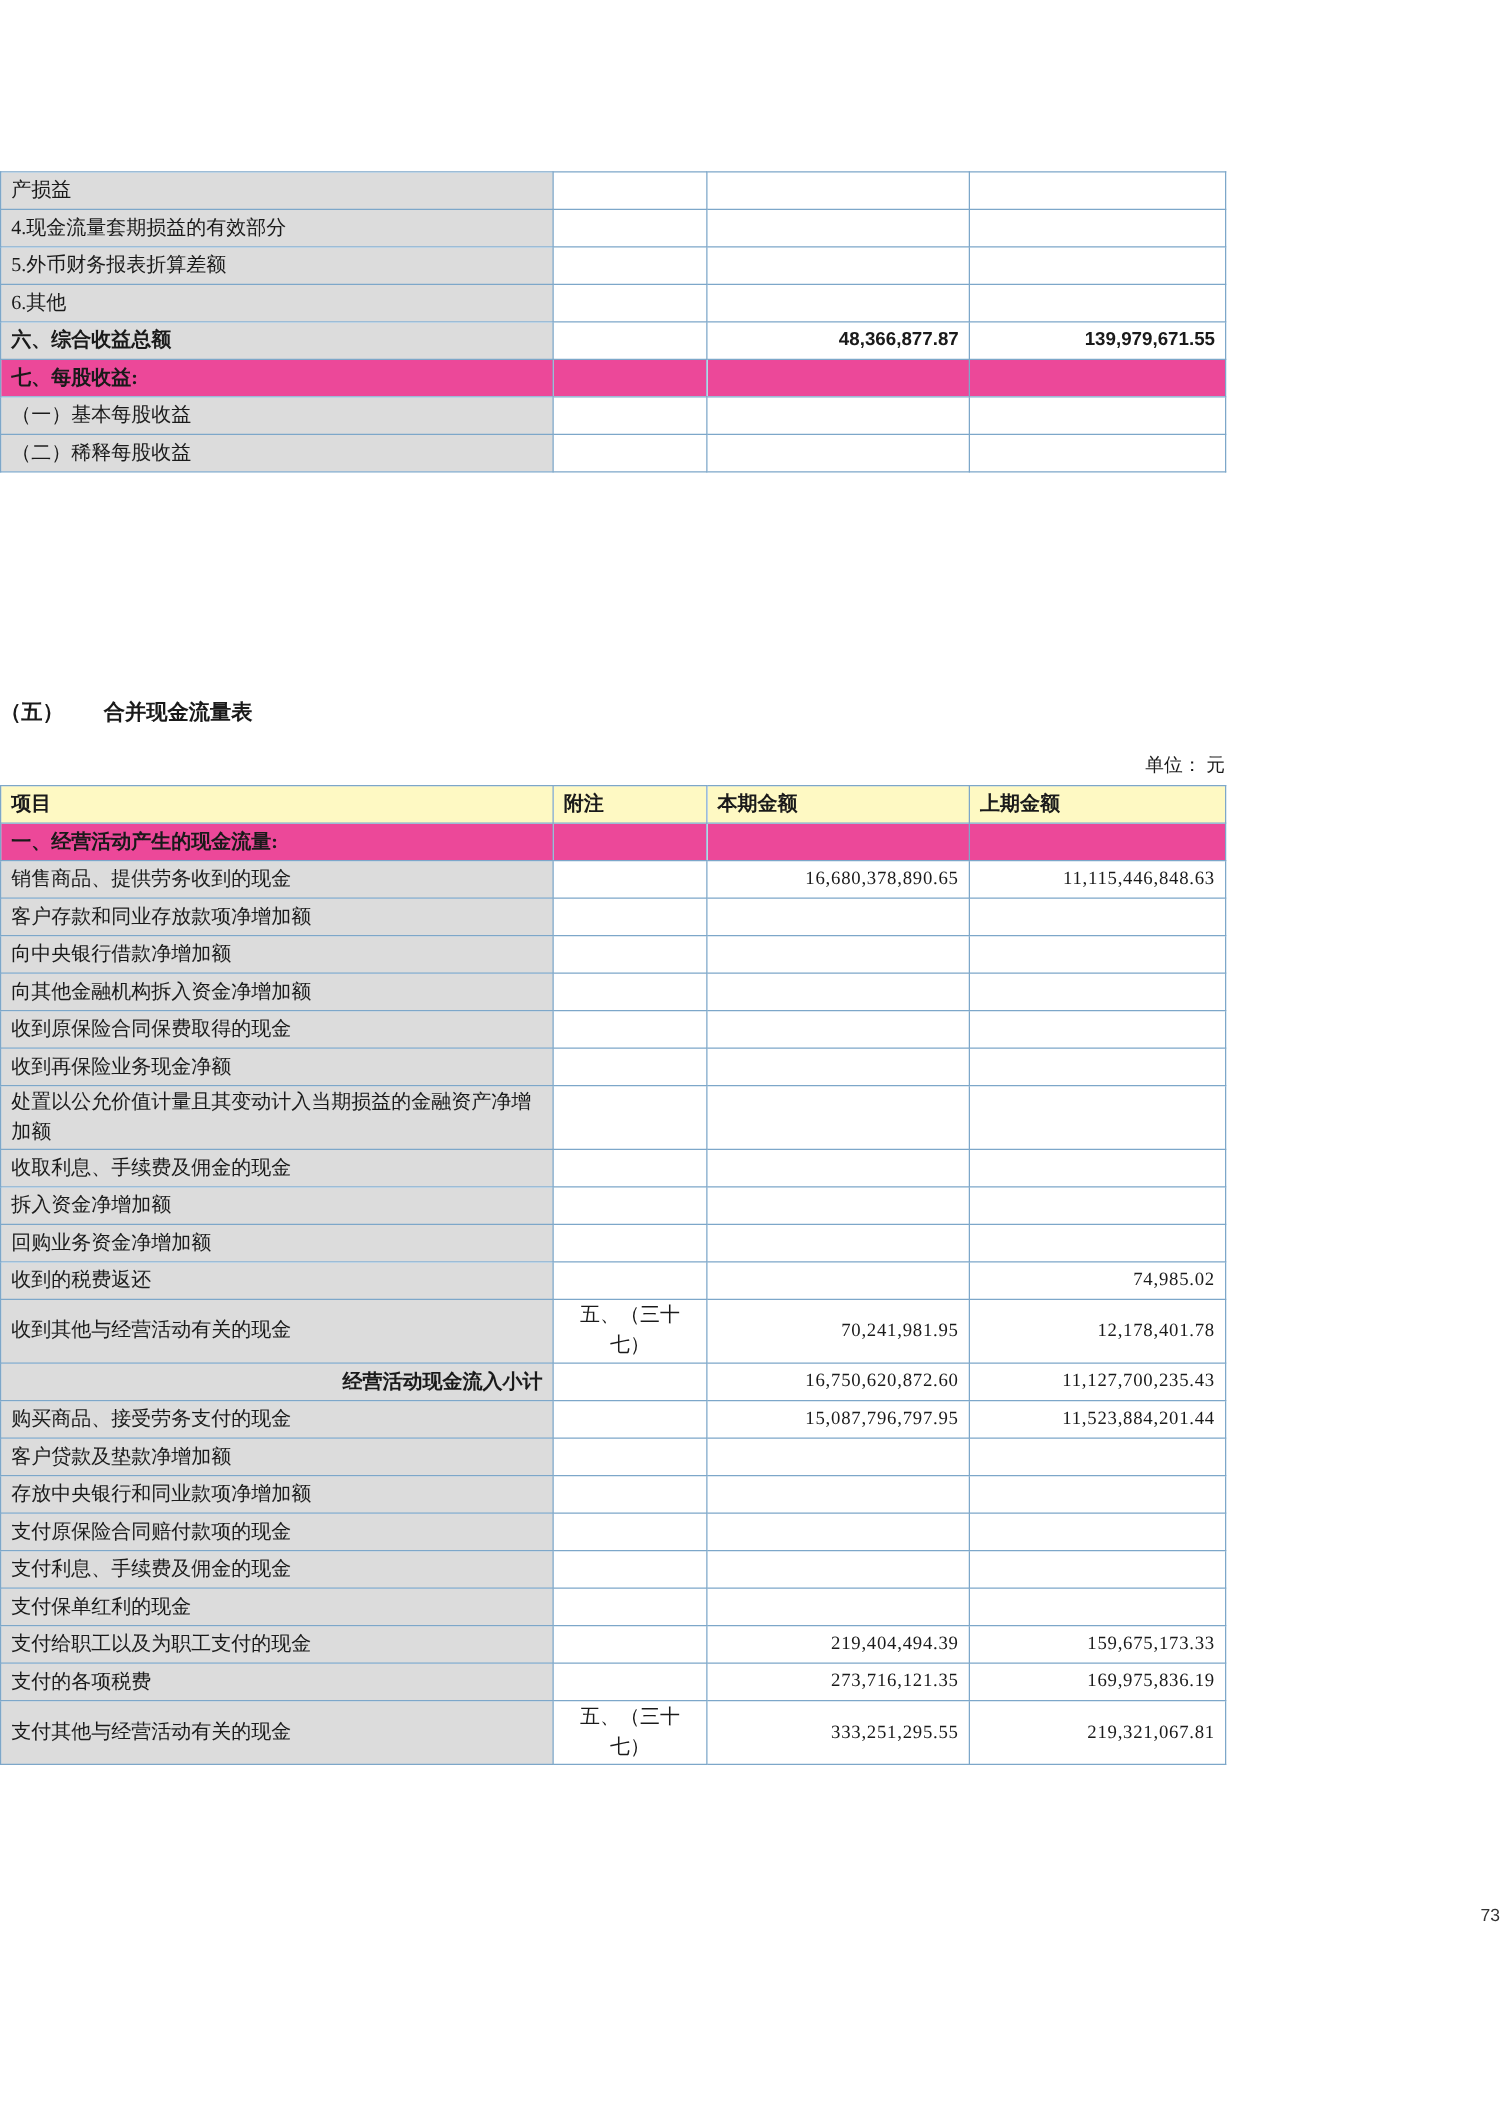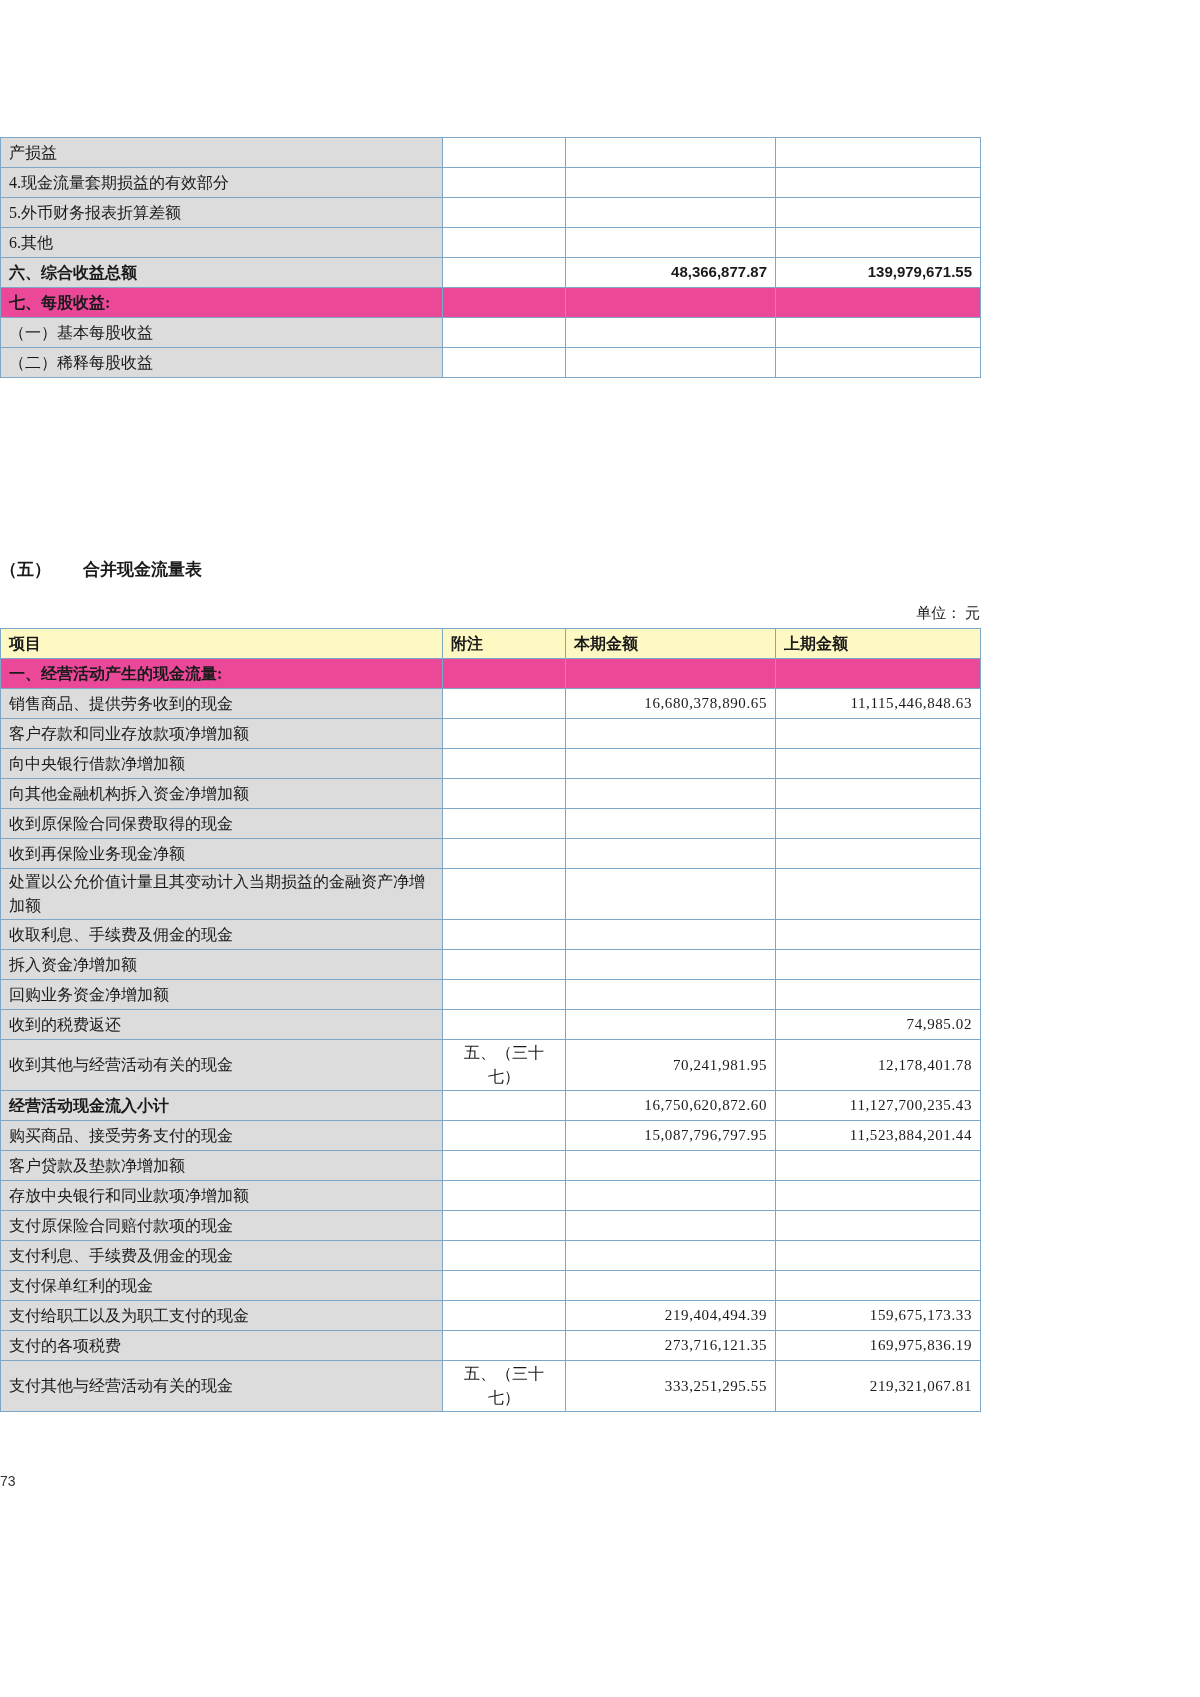--- a/index.html
+++ b/index.html
@@ -62,7 +62,7 @@
   }
   .fin-table tr.subtotal .c-label {
     font-weight: bold;
-    text-align: left;
+    text-align: right;
   }
   
   #income-table .num {

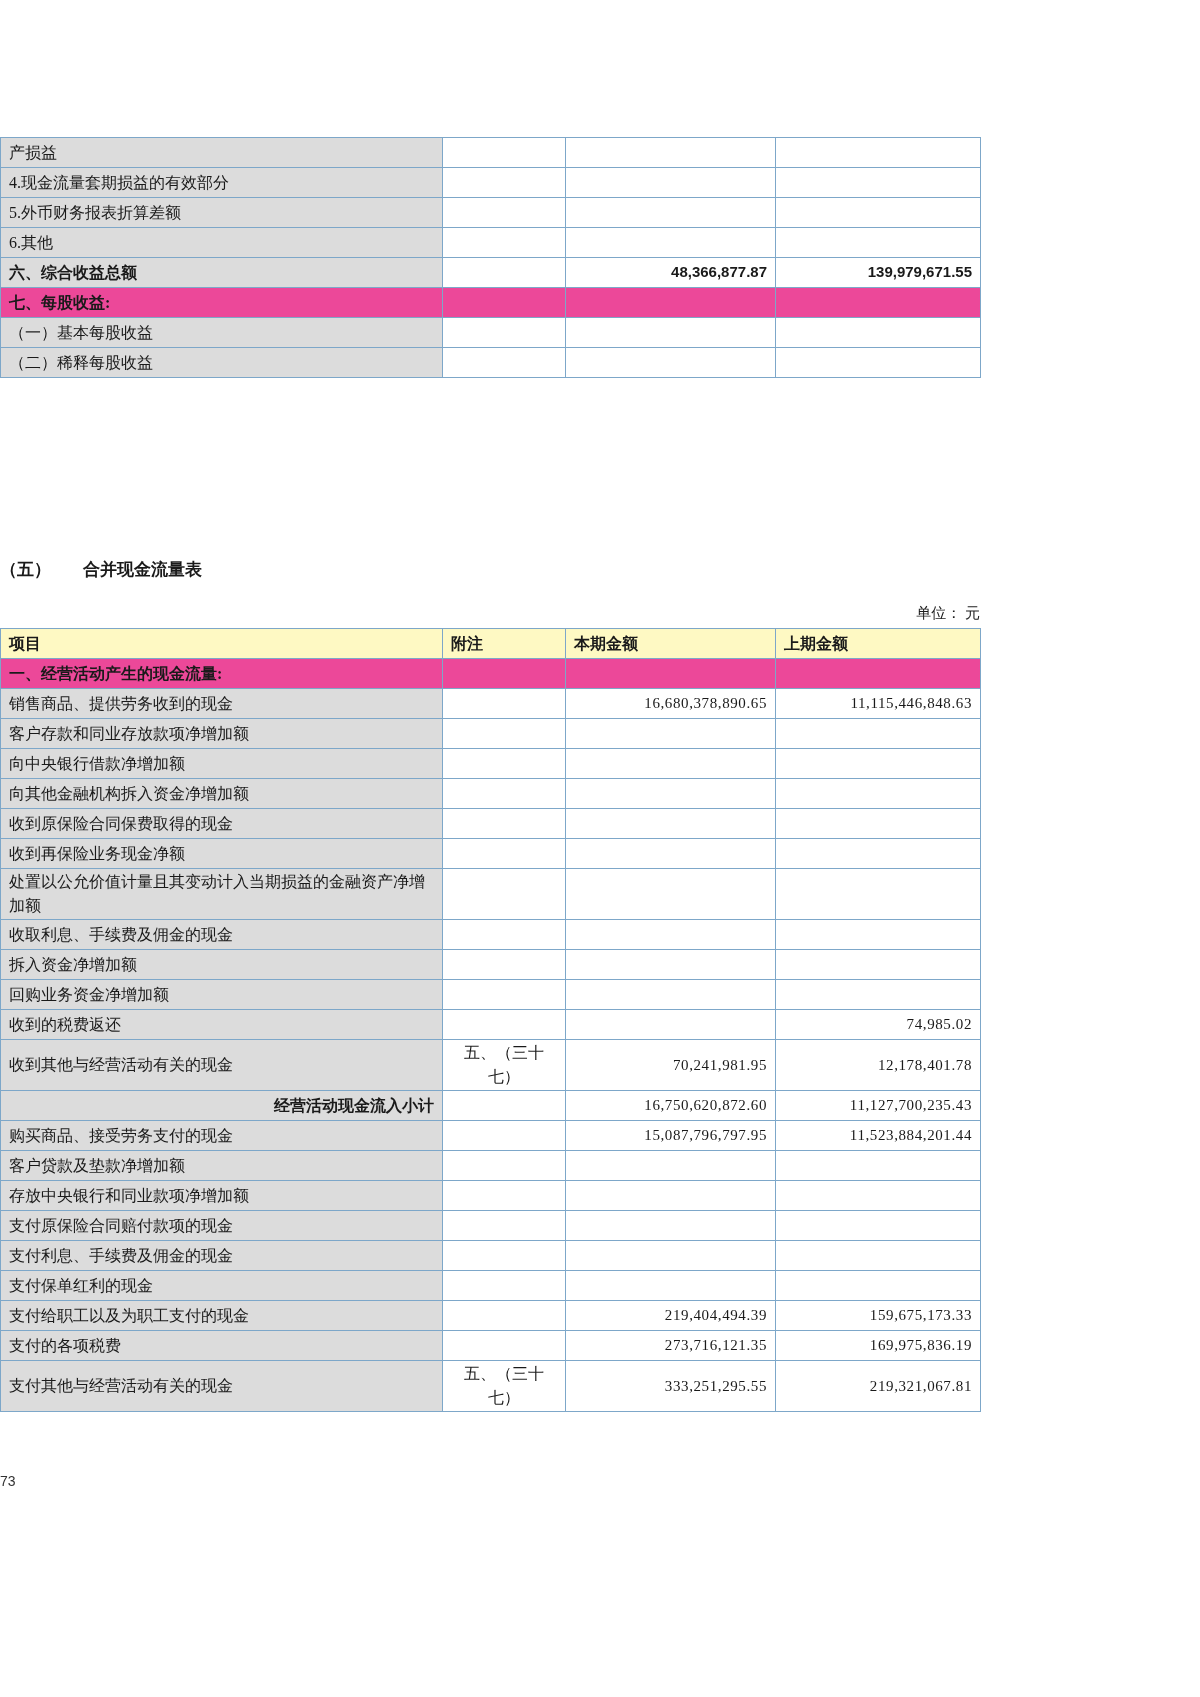--- a/index.html
+++ b/index.html
@@ -96,8 +96,8 @@
   
   .page-footer {
     width: 1200px;
-    text-align: left;
-    margin-top: 61px;
+    text-align: right;
+    margin-top: 112px;
     font-family: "Liberation Sans", "DejaVu Sans", sans-serif;
     font-size: 14px;
     color: #333333;

